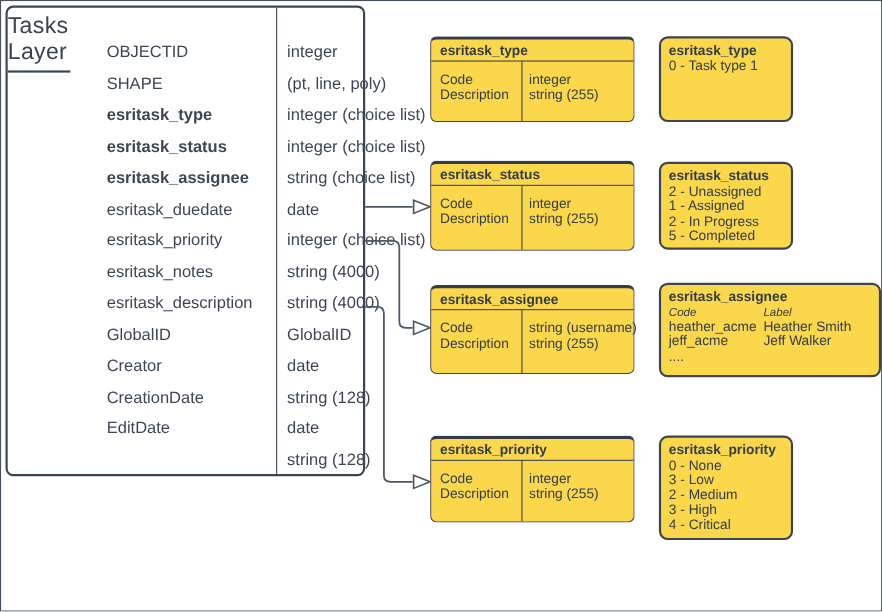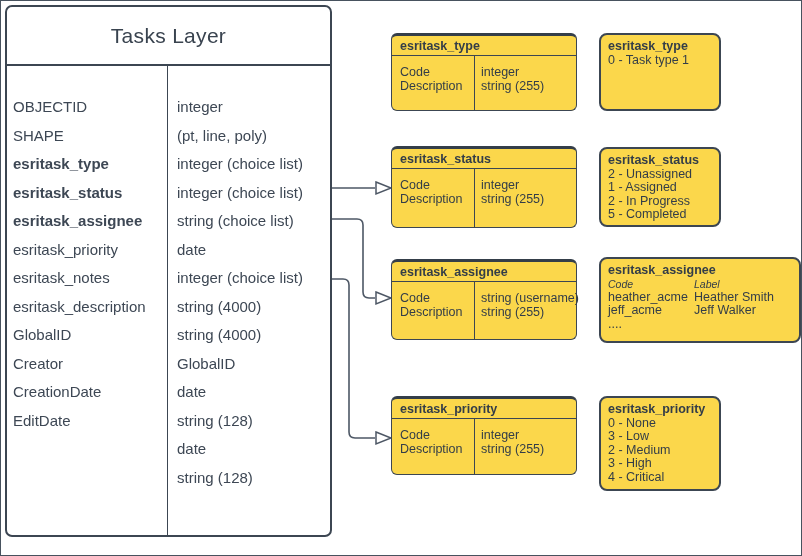--- a/index.html
+++ b/index.html
@@ -10,9 +10,9 @@
   }
   
   .tasks-box{
-    position:absolute;left:4px;top:4px;width:327px;height:532px;
+    position:absolute;left:4px;top:4px;width:327px;height:428px;
     background:#ffffff;border:2px solid #3c4652;border-radius:7px;
-    box-sizing:border-box;display:flex;flex-direction:column;
+    box-sizing:border-box;display:flex;flex-direction:row;
   }
   .tasks-title{
     height:57px;flex:0 0 57px;display:flex;align-items:center;justify-content:center;

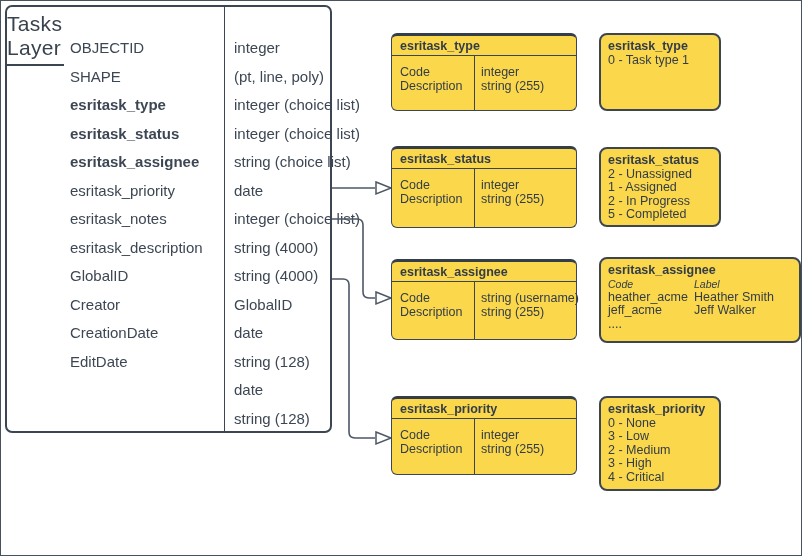--- a/index.html
+++ b/index.html
@@ -18,7 +18,7 @@
     height:57px;flex:0 0 57px;display:flex;align-items:center;justify-content:center;
     font-size:21px;letter-spacing:.3px;border-bottom:2px solid #3c4652;color:#39434f;
   }
-  .tasks-body{display:flex;flex:1;min-height:0;}
+  .tasks-body{display:flex;flex:1;min-height:0;margin-left:27px;}
   .col-names{width:161px;flex:0 0 161px;border-right:1.6px solid #3c4652;
     padding:27px 0 0 6px;box-sizing:border-box;overflow:hidden;}
   .col-types{flex:1;padding:27px 0 0 9px;overflow:hidden;}

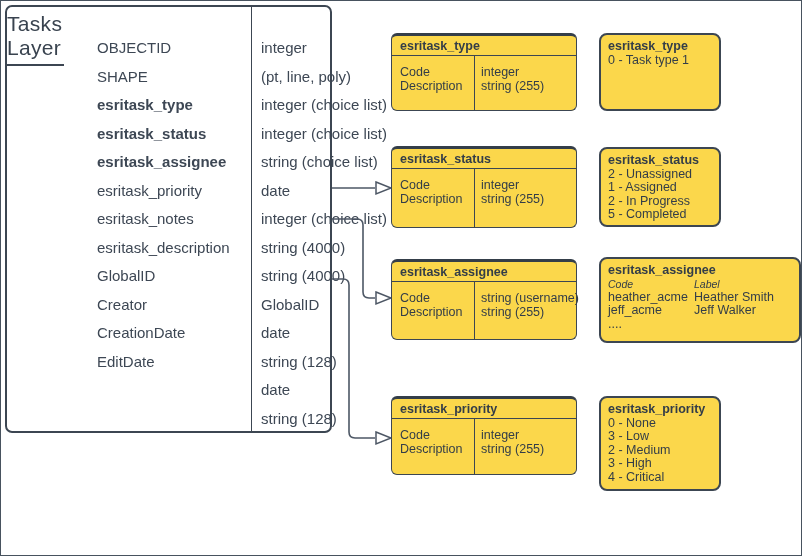--- a/index.html
+++ b/index.html
@@ -67,6 +67,7 @@
           <div class="frow b">esritask_type</div>
           <div class="frow b">esritask_status</div>
           <div class="frow b">esritask_assignee</div>
+          <div class="frow">esritask_duedate</div>
           <div class="frow">esritask_priority</div>
           <div class="frow">esritask_notes</div>
           <div class="frow">esritask_description</div>

